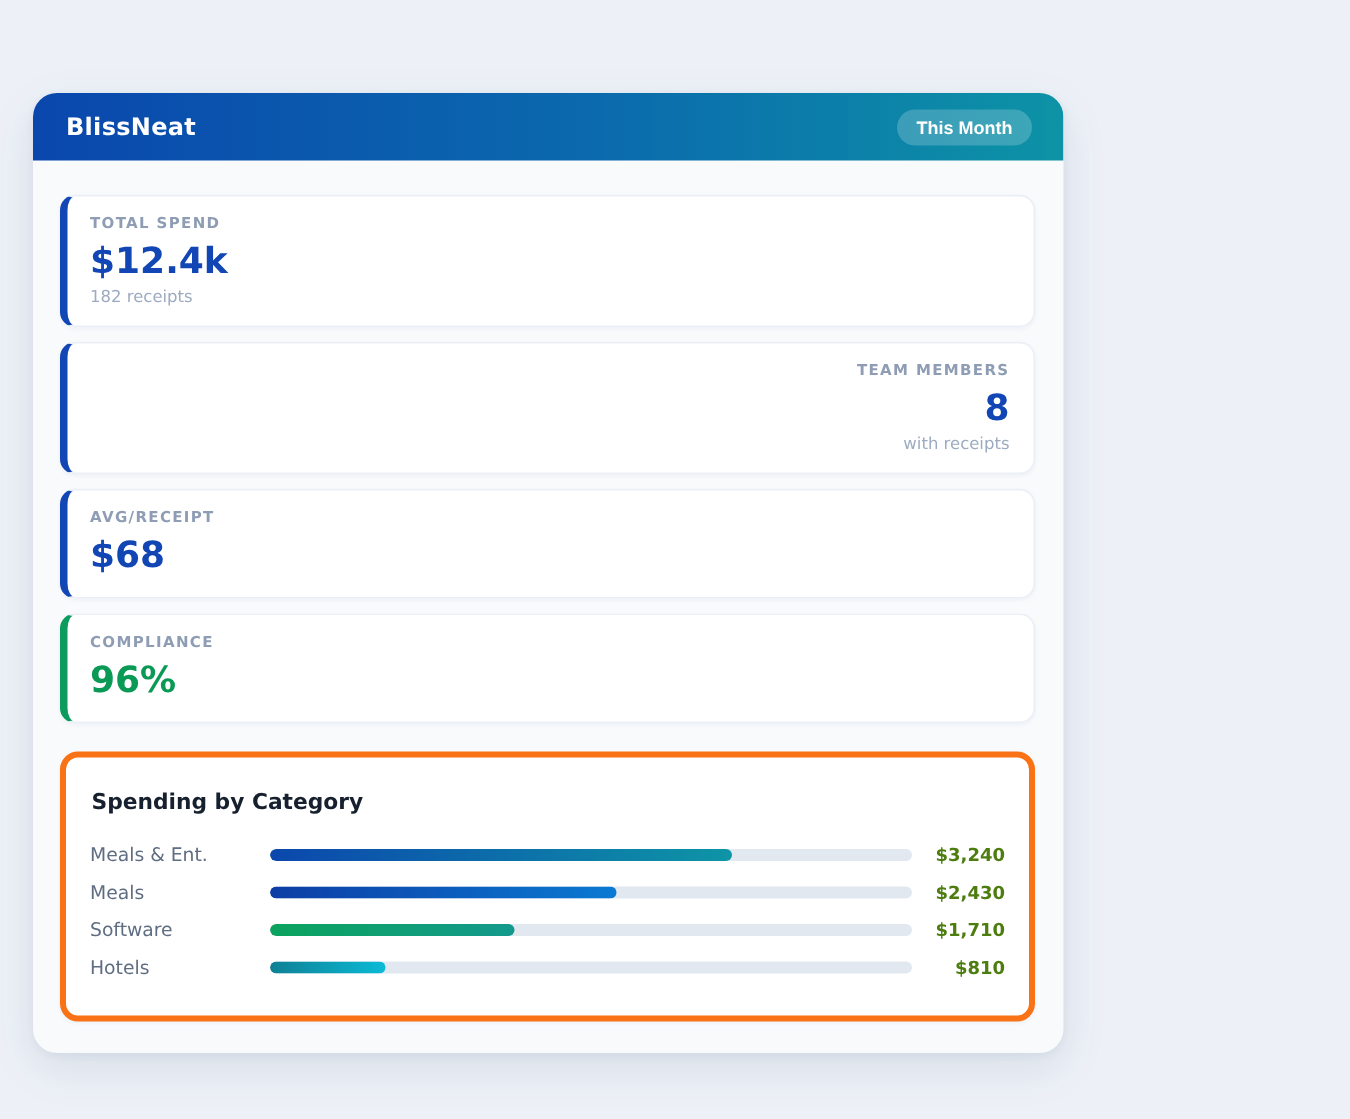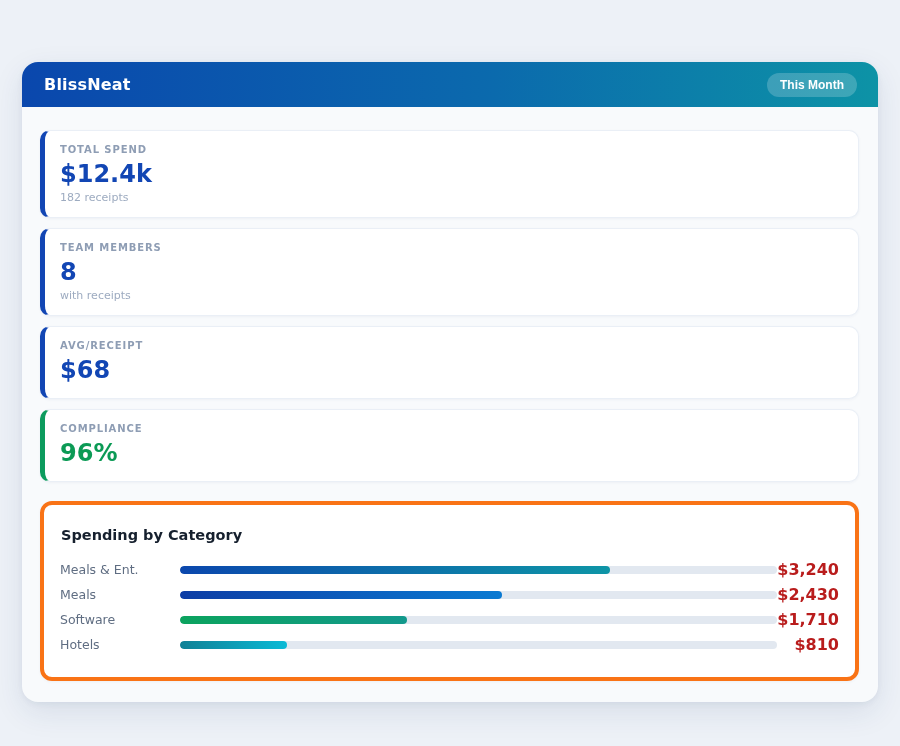--- a/index.html
+++ b/index.html
@@ -12,7 +12,7 @@
   .app-card {
     position: absolute;
     left: 22px; top: 62px;
-    width: 856px;
+    width: 687px;
     border-radius: 16px;
     background: #f8fafc;
     box-shadow: 0 10px 30px rgba(30, 60, 110, 0.10), 0 2px 6px rgba(30,60,110,0.06);

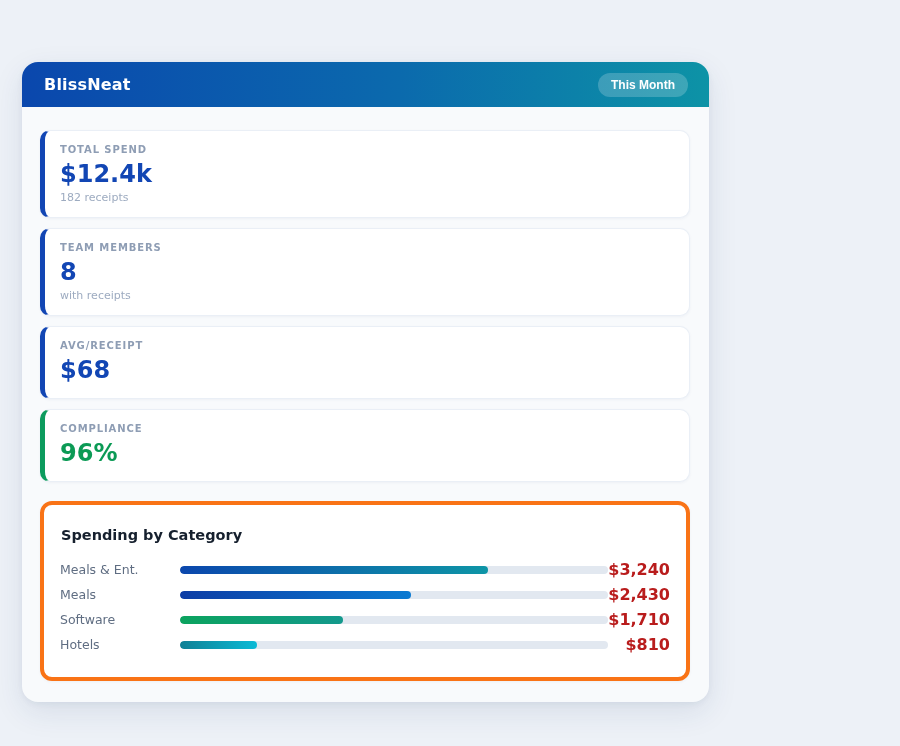--- a/index.html
+++ b/index.html
@@ -136,7 +136,7 @@
     <div class="stat-sub">182 receipts</div>
   </div>
 
-  <div class="stat-card" style="border-left-color: rgb(18, 70, 180);">
+  <div class="stat-card" style="border-left-color: rgb(18, 70, 180); text-align: right;">
     <div class="stat-label">TEAM MEMBERS</div>
     <div class="stat-value" style="color: rgb(18, 70, 180);">8</div>
     <div class="stat-sub">with receipts</div>

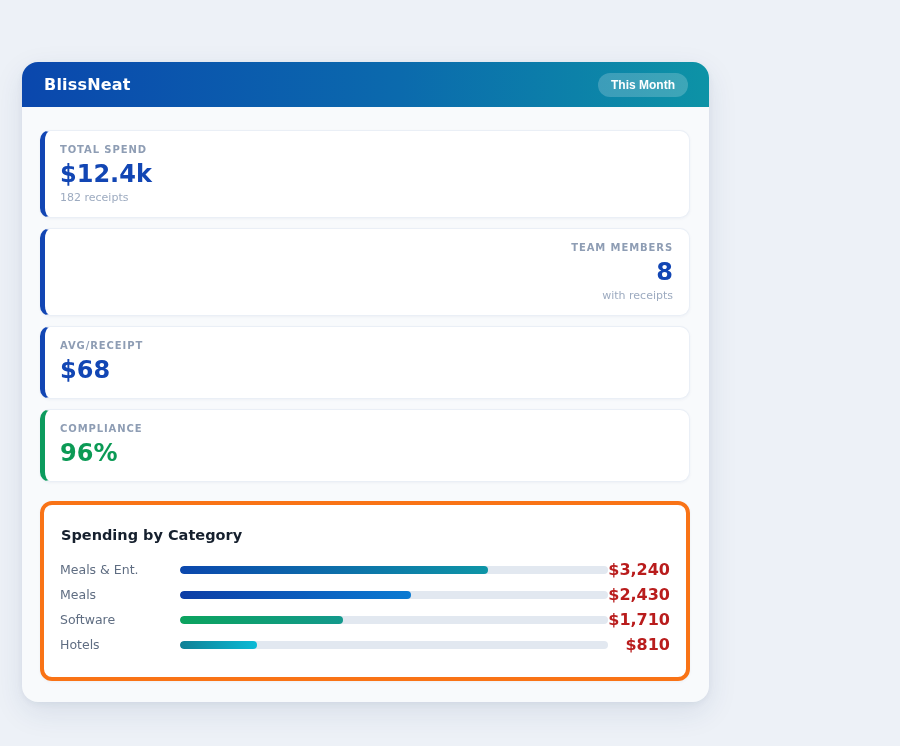--- a/index.html
+++ b/index.html
@@ -115,9 +115,9 @@
     width: 62px;
     flex: 0 0 62px;
     text-align: right;
-    font-size: 16px;
+    font-size: 12px;
     font-weight: bold;
-    color: #b91c1c;
+    color: #4d7c0f;
   }
 </style>
 </head>

